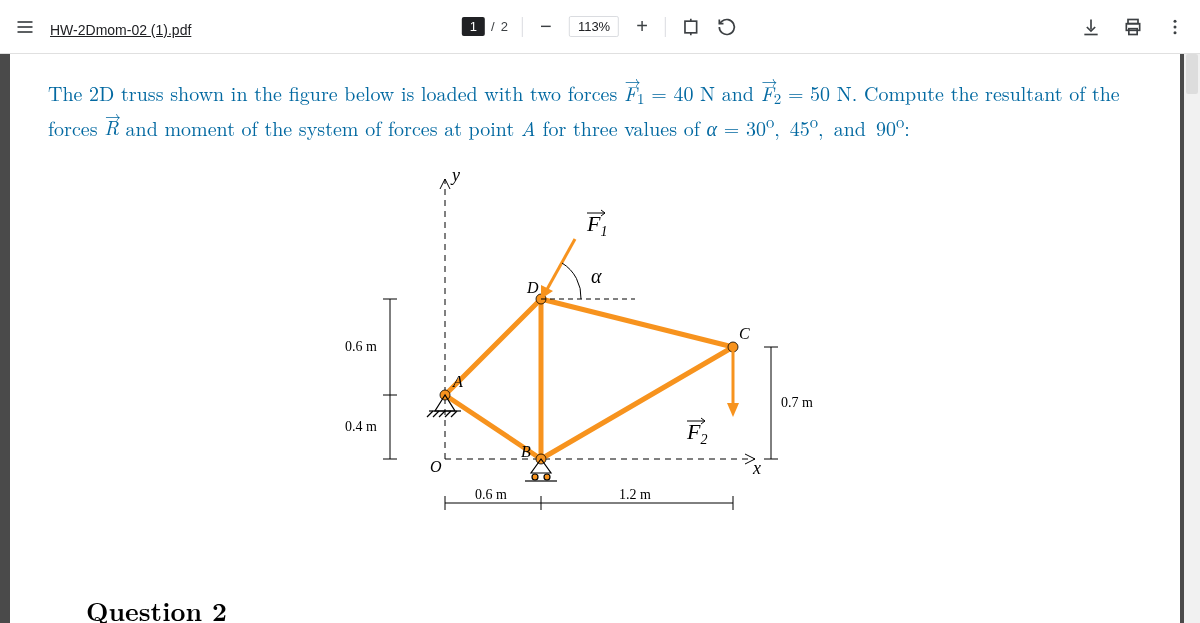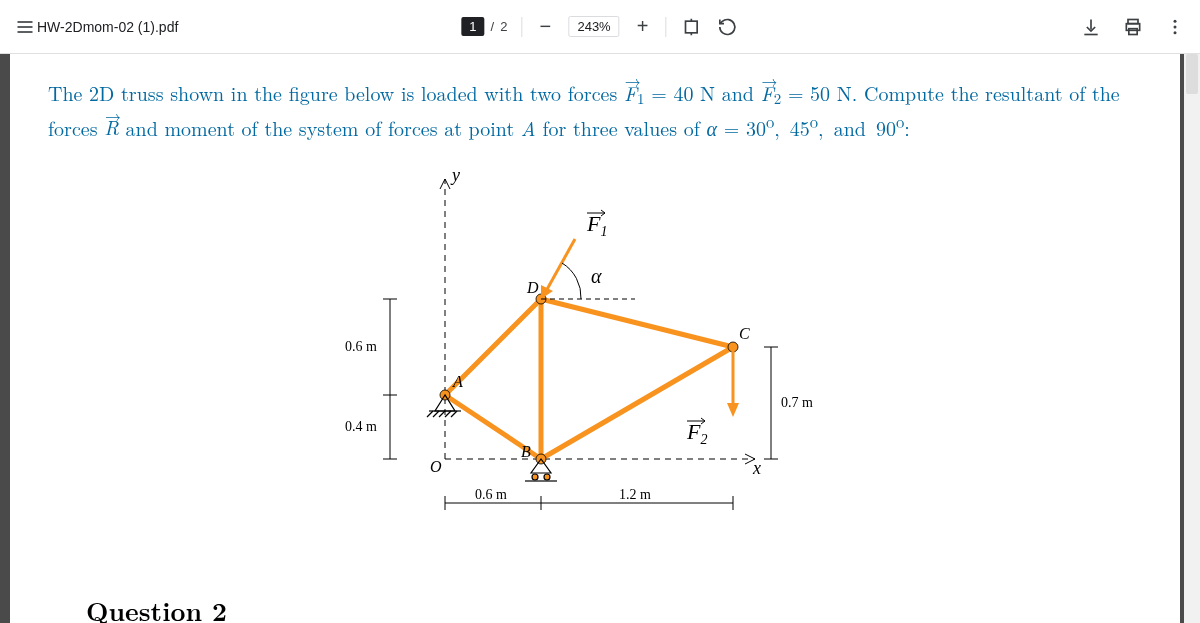--- a/index.html
+++ b/index.html
@@ -18,7 +18,7 @@
     position: relative;
     color: #202124;
   }
-  .tb-left { display: flex; align-items: center; gap: 1px; }
+  .tb-left { display: flex; align-items: flex-end; gap: 14px; text-decoration: underline; }
   .tb-center { position: absolute; left: 50%; transform: translateX(-50%); display: flex; align-items: center; gap: 14px; }
   .tb-right { margin-left: auto; display: flex; align-items: center; gap: 20px; }
   .iconbtn { width: 22px; height: 22px; display: flex; align-items: center; justify-content: center; cursor: pointer; color: #3c4043; }

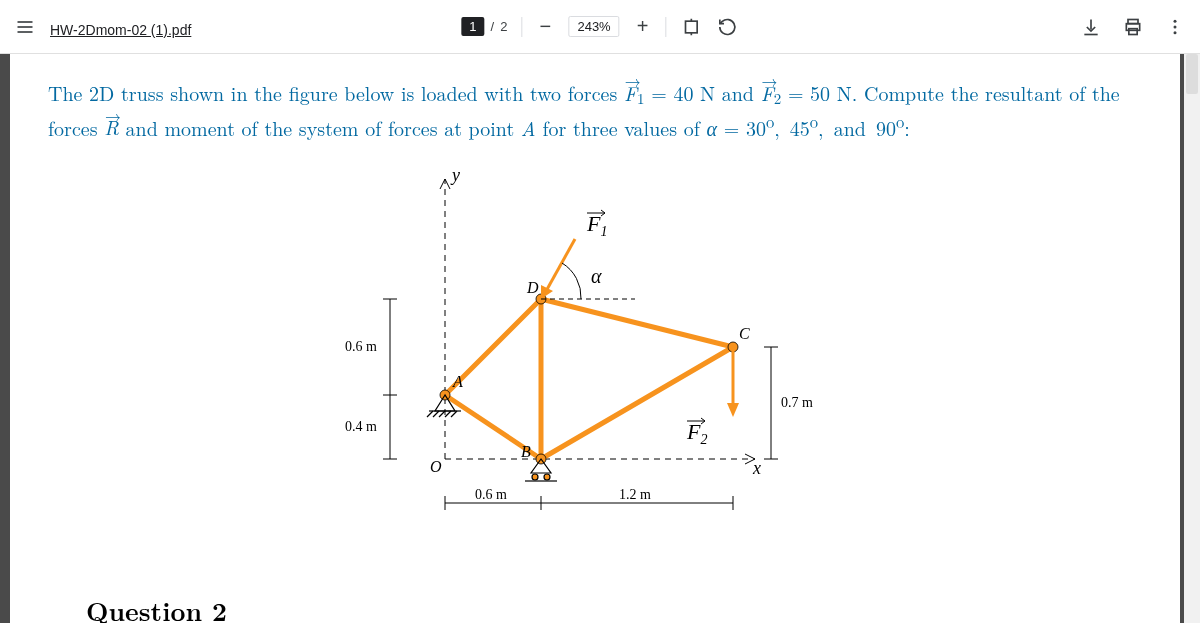--- a/index.html
+++ b/index.html
@@ -88,7 +88,7 @@
     </div>
     <div class="vsep"></div>
     <div class="zctrl">−</div>
-    <div class="zoombox">243%</div>
+    <div class="zoombox">113%</div>
     <div class="zctrl">+</div>
     <div class="vsep"></div>
     <div class="iconbtn">

